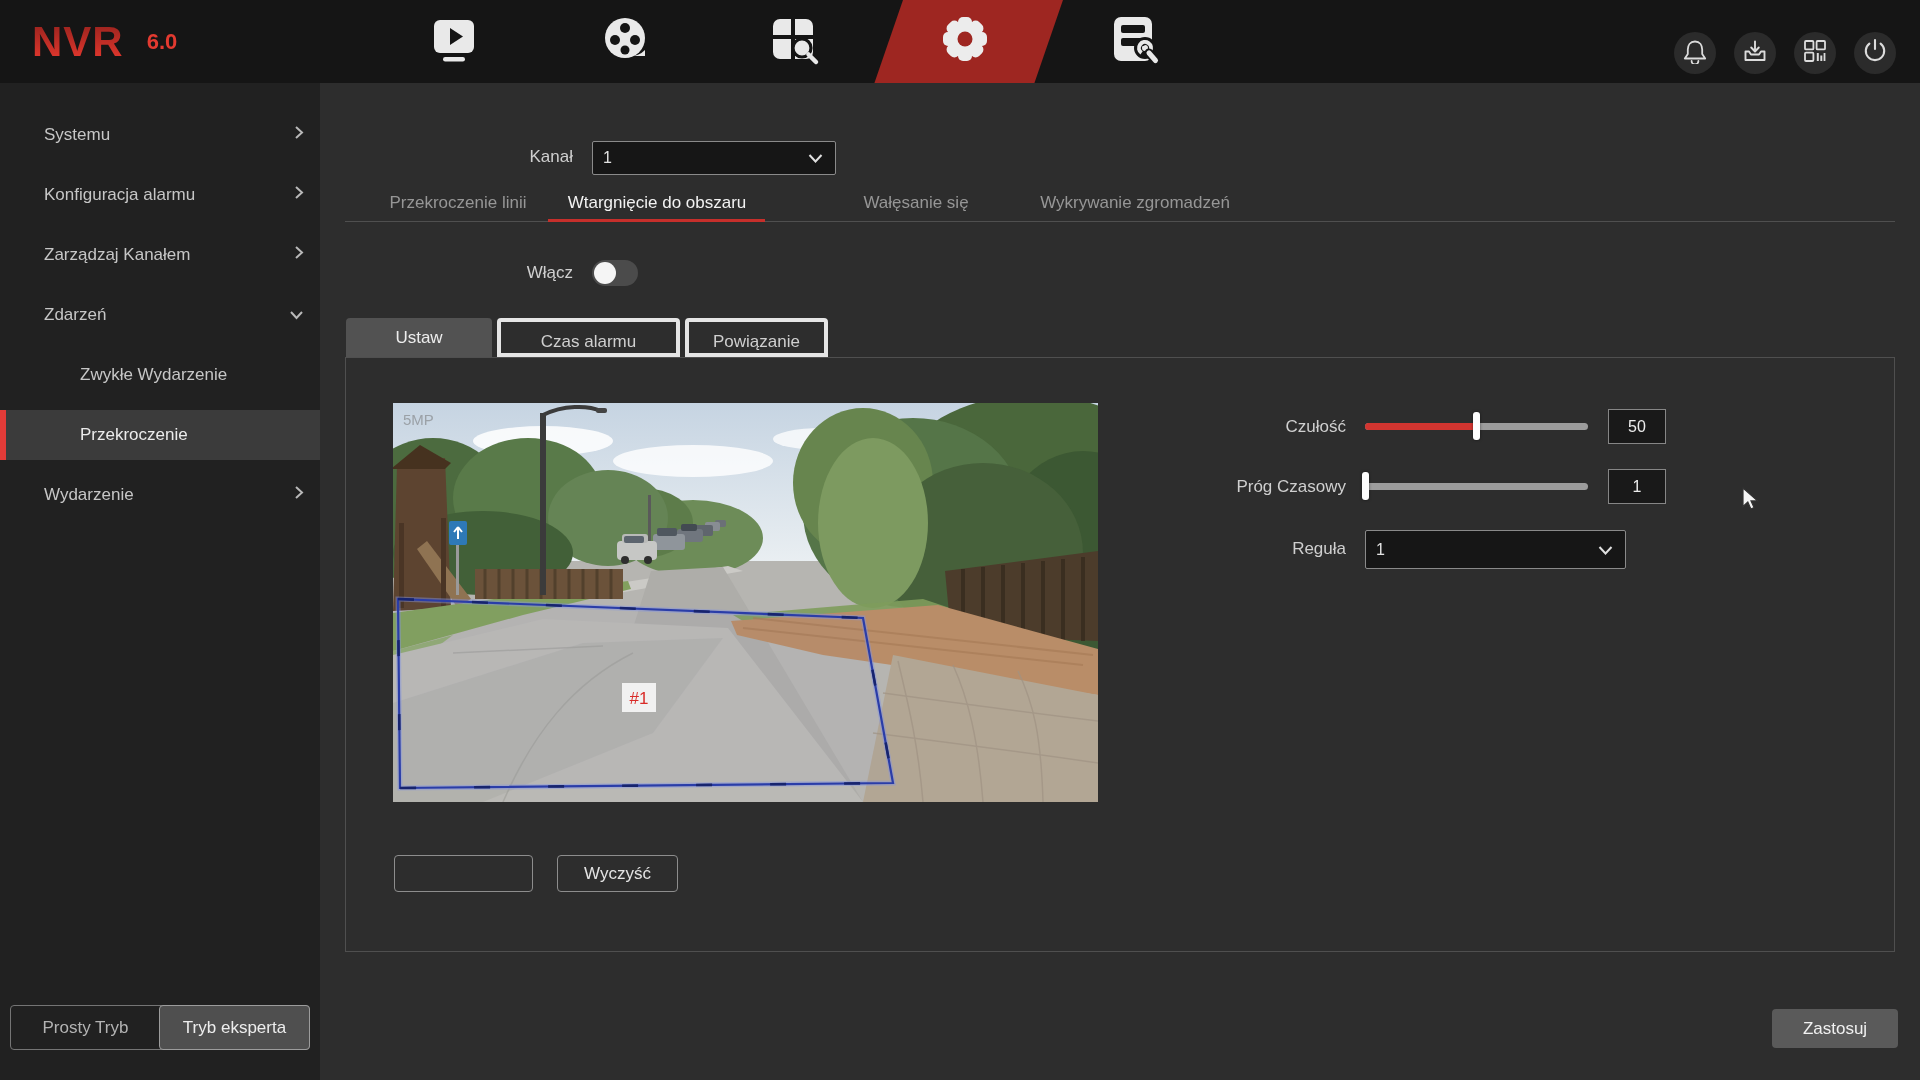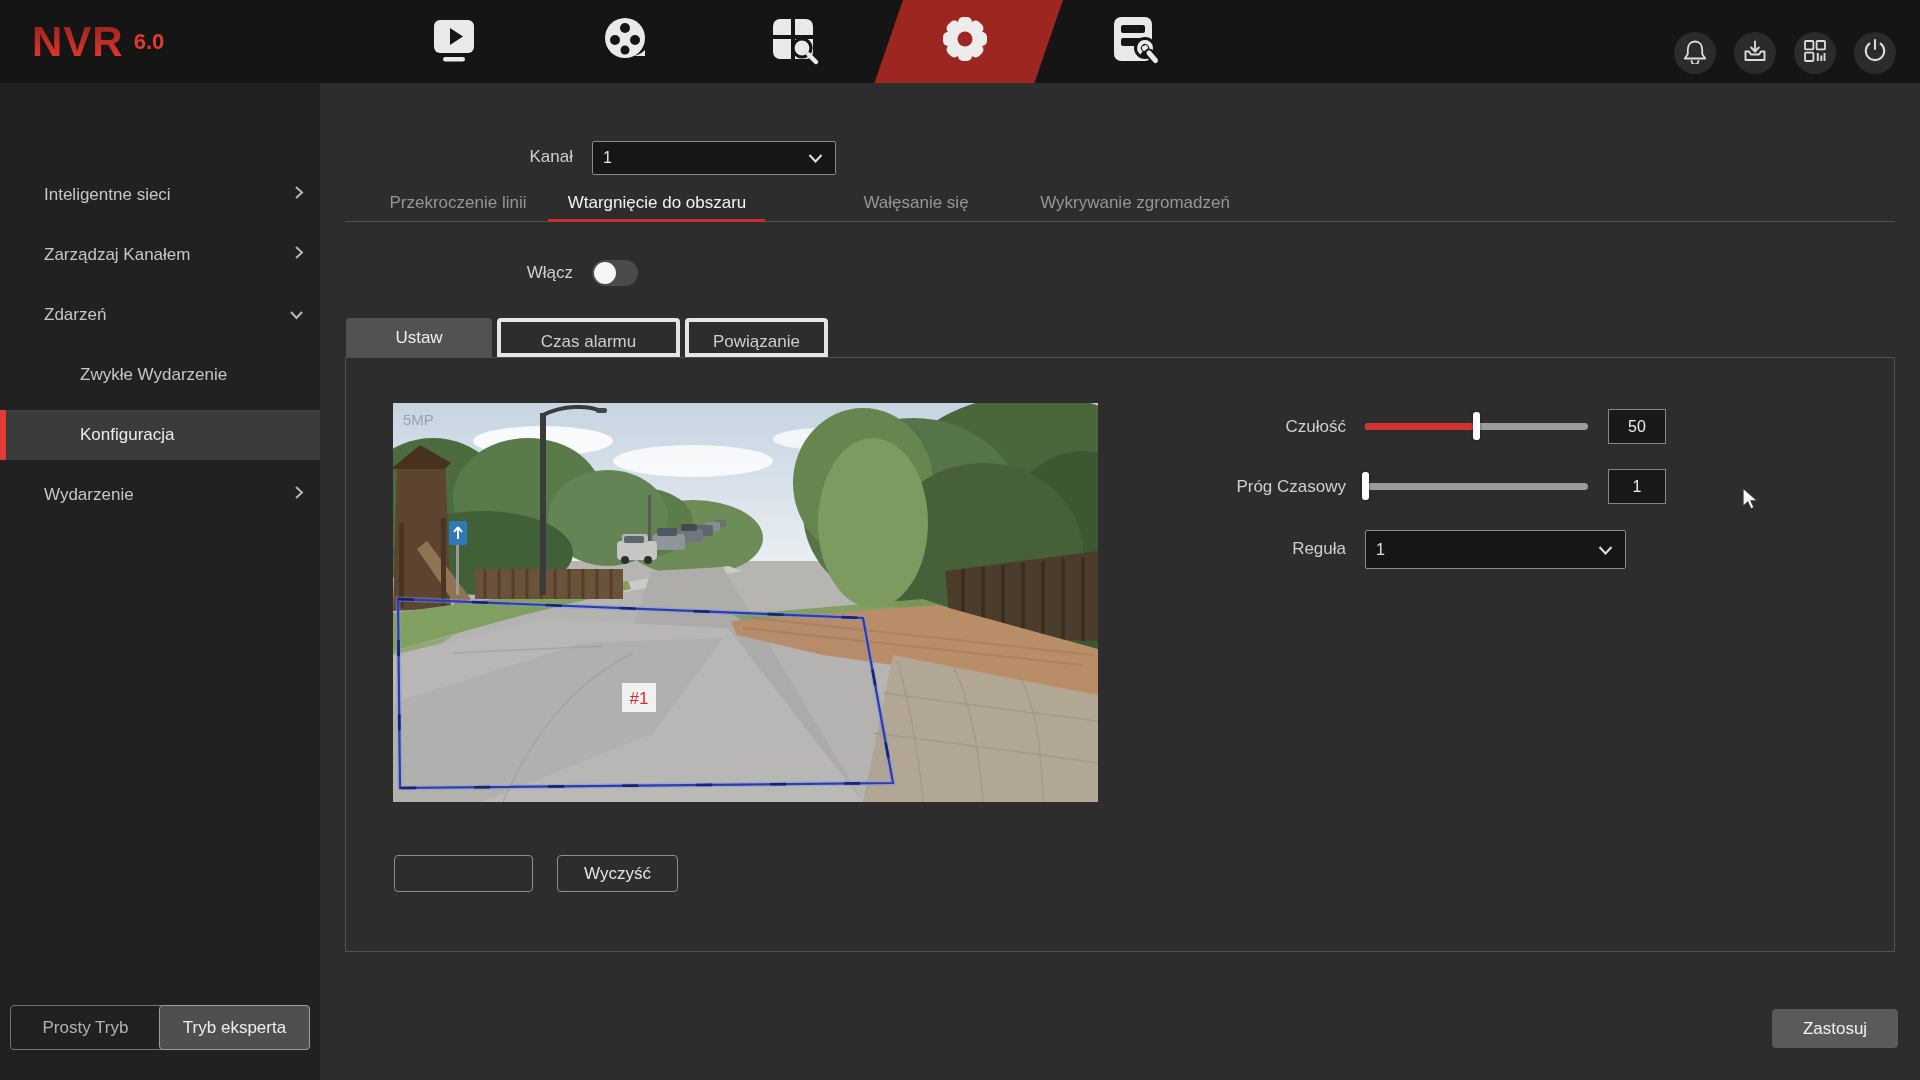--- a/index.html
+++ b/index.html
@@ -11,7 +11,7 @@
   .logo{left:32px;top:18px;display:flex;align-items:center;}
   .logo .nvr{font-size:42px;font-weight:800;letter-spacing:1px;
     background:linear-gradient(#8f201c,#ef3b30);-webkit-background-clip:text;background-clip:text;color:transparent;}
-  .logo .ver{font-size:22px;font-weight:700;color:#e23a30;margin-left:10px;}
+  .logo .ver{font-size:22px;font-weight:700;color:#e23a30;margin-left:23px;}
   .navbtn{width:70px;height:70px;top:6px;display:flex;align-items:center;justify-content:center;}
   .redpar{left:903px;top:0;width:160px;height:83px;background:#9e2621;transform:skewX(-19deg);transform-origin:top left;}
   .cir{width:42px;height:42px;border-radius:50%;background:#2b2b2b;top:32px;display:flex;align-items:center;justify-content:center;}

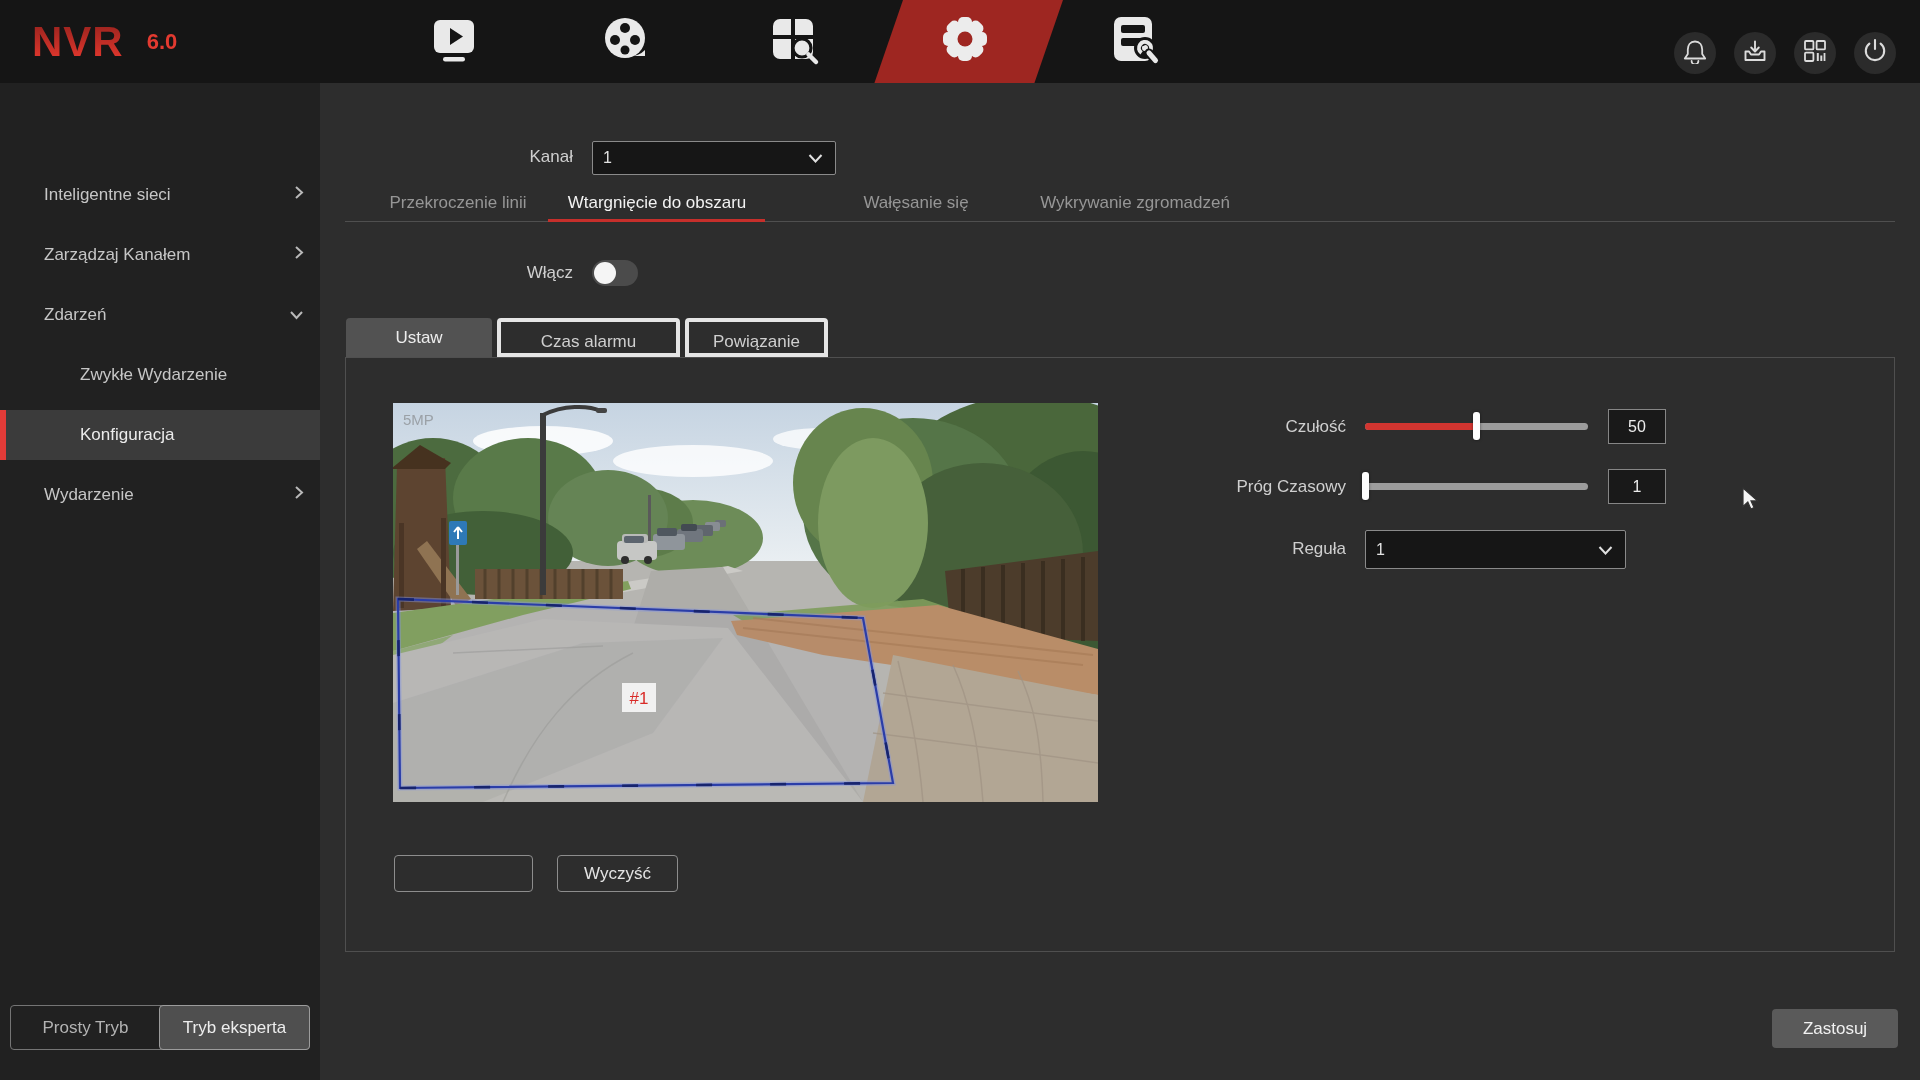--- a/index.html
+++ b/index.html
@@ -167,6 +167,14 @@
   </div>
 
   <div class="ab sidebar">
+    <div class="ab si" style="top:22px;">
+      <span class="lbl1">Systemu</span>
+      <span class="chev">
+        <svg width="10" height="15" viewBox="0 0 10 15" fill="none" stroke="#b9b9b9" stroke-width="2">
+            <polyline points="2,2 8,7.5 2,13"></polyline>
+          </svg>
+      </span>
+    </div>
     <div class="ab si" style="top:82px;">
       <span class="lbl1">Inteligentne sieci</span>
       <span class="chev">

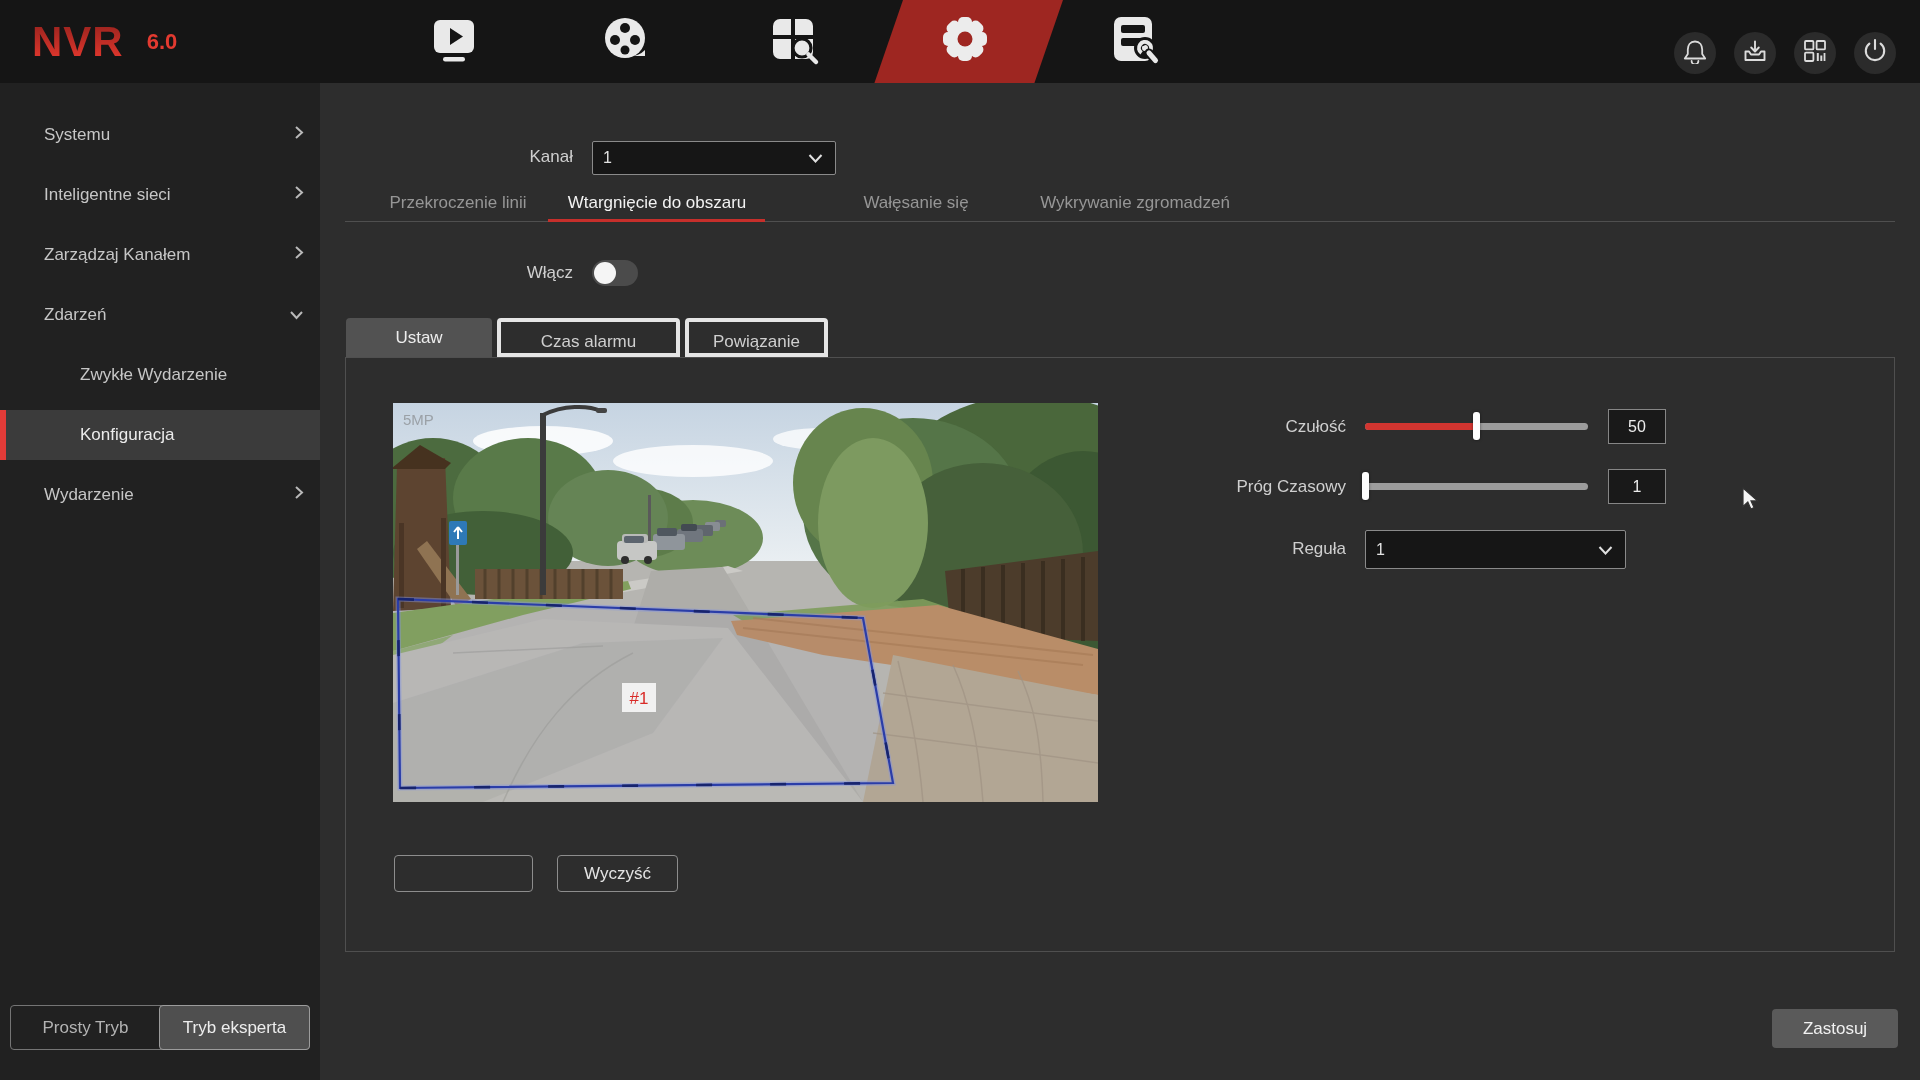--- a/index.html
+++ b/index.html
@@ -176,7 +176,7 @@
       </span>
     </div>
     <div class="ab si" style="top:82px;">
-      <span class="lbl1">Inteligentne sieci</span>
+      <span class="lbl1">Konfiguracja alarmu</span>
       <span class="chev">
         <svg width="10" height="15" viewBox="0 0 10 15" fill="none" stroke="#b9b9b9" stroke-width="2">
             <polyline points="2,2 8,7.5 2,13"></polyline>

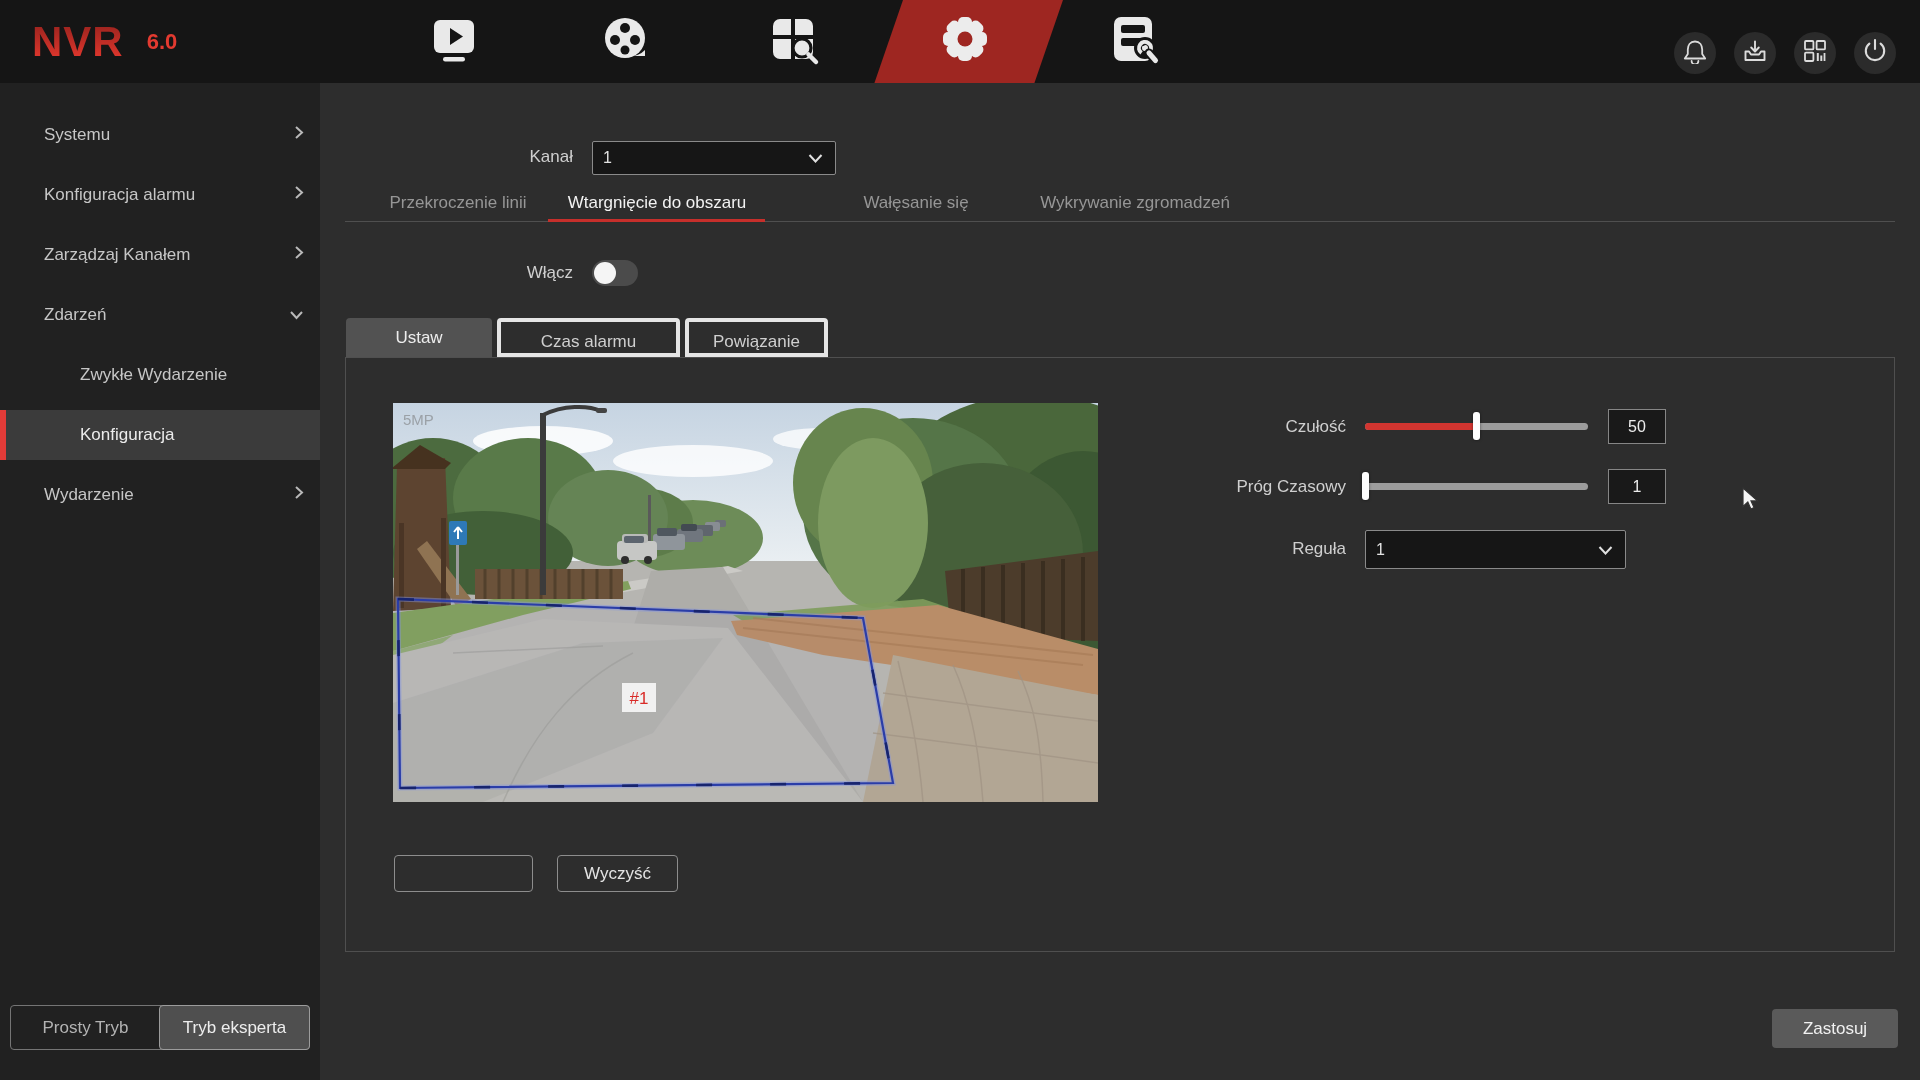--- a/index.html
+++ b/index.html
@@ -204,7 +204,7 @@
     </div>
     <div class="ab si sisel" style="top:327px;">
       <span class="redbar"></span>
-      <span class="lbl2">Konfiguracja</span>
+      <span class="lbl2">Przekroczenie</span>
     </div>
     <div class="ab si" style="top:382px;">
       <span class="lbl1">Wydarzenie</span>

